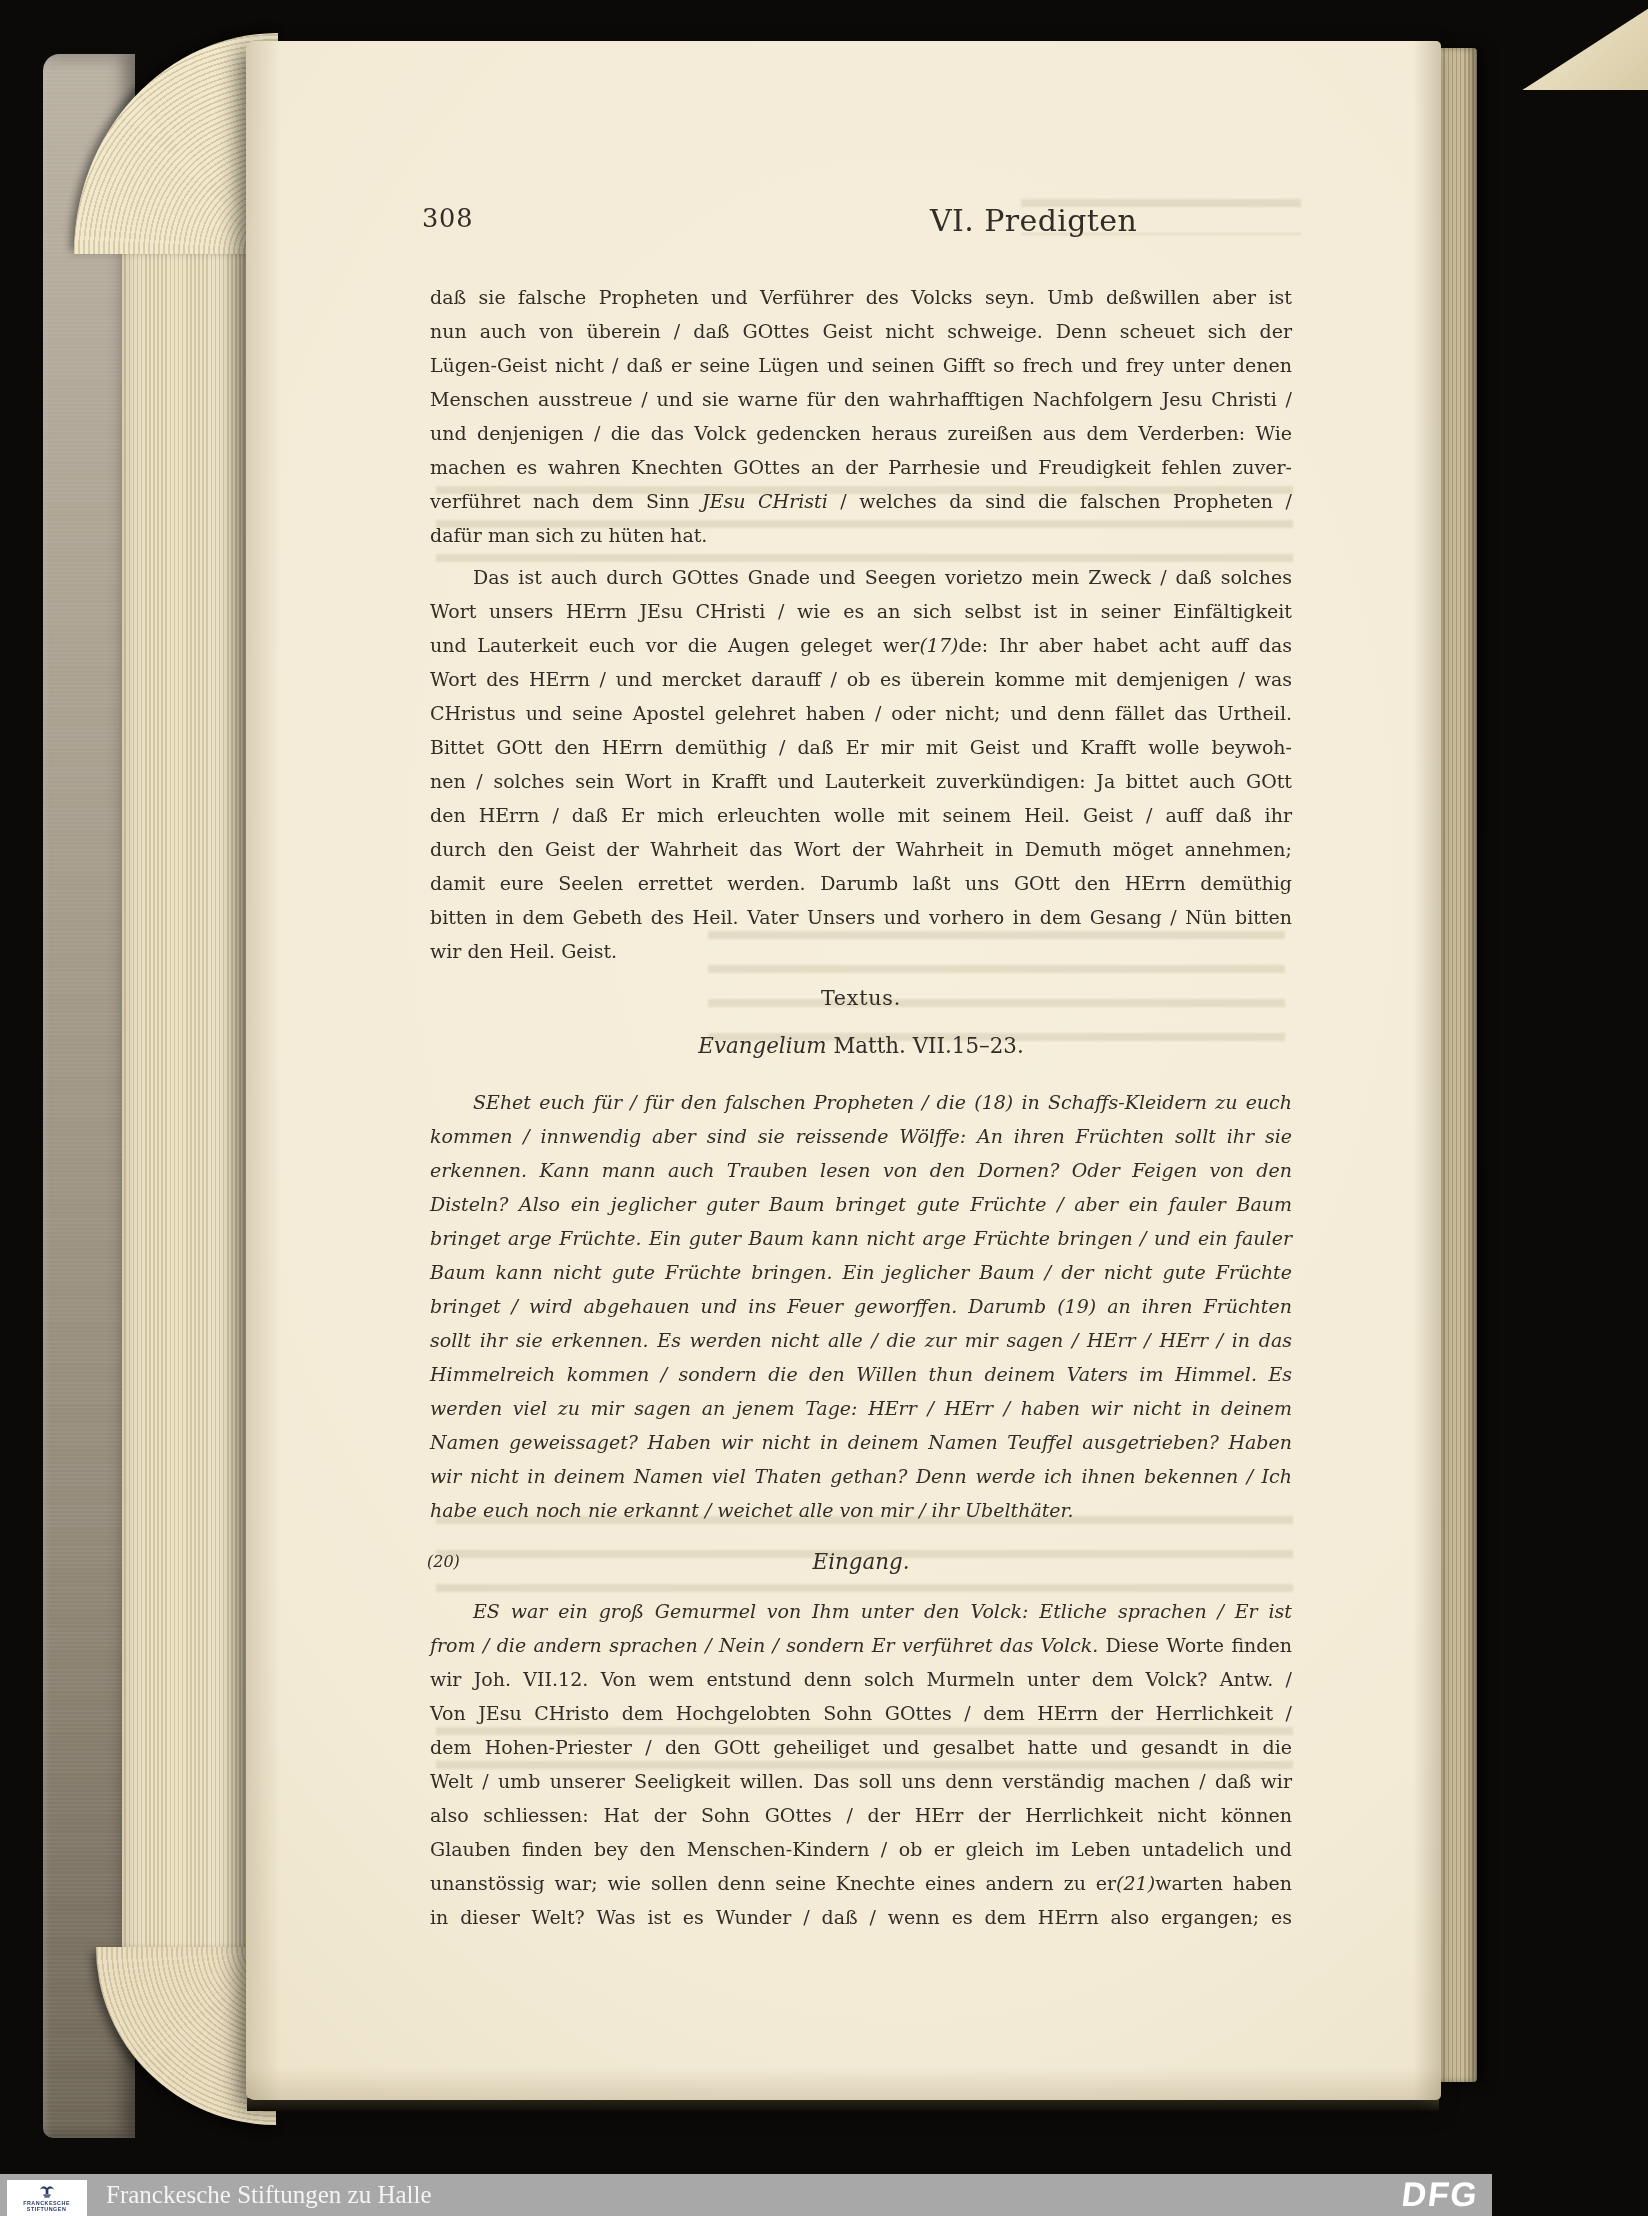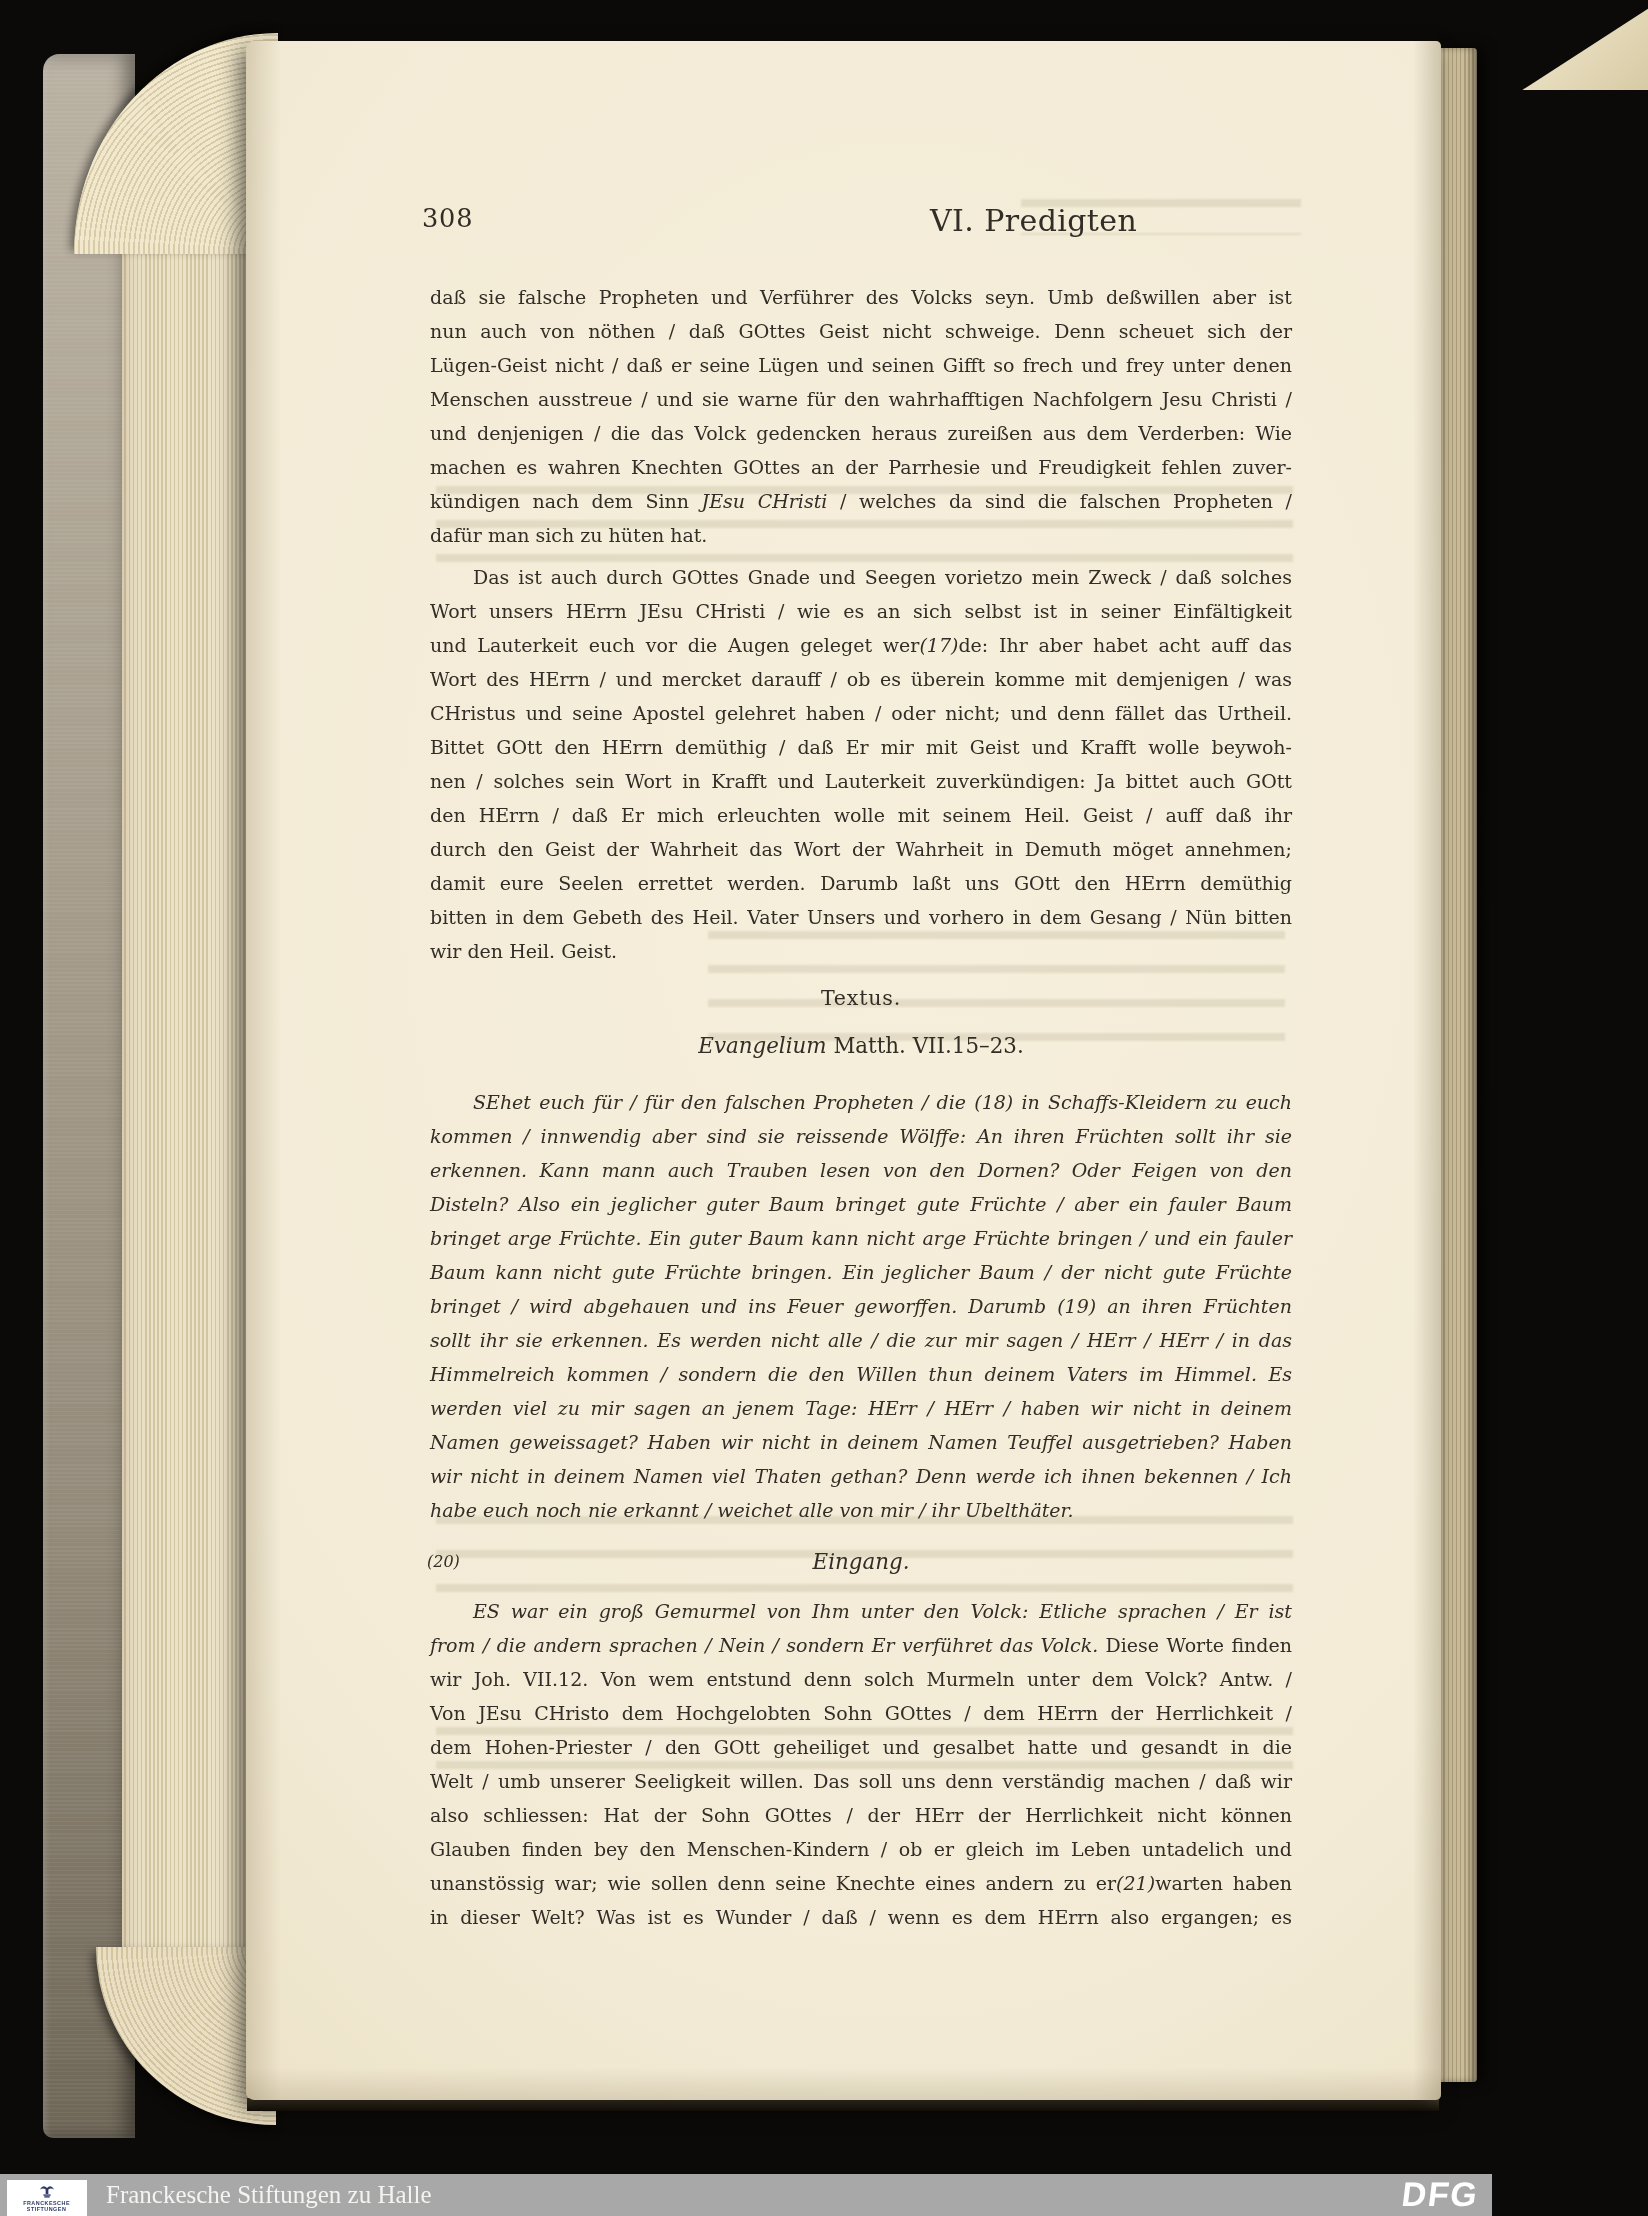--- a/index.html
+++ b/index.html
@@ -131,7 +131,7 @@
     <div class="body">
       <div class="para p1">
           <div class="tline"><span>daß sie falsche Propheten und Verführer des Volcks seyn. Umb deßwillen aber ist</span></div>
-          <div class="tline"><span>nun auch von nöthen / daß GOttes Geist nicht schweige. Denn scheuet sich der</span></div>
+          <div class="tline"><span>nun auch von überein / daß GOttes Geist nicht schweige. Denn scheuet sich der</span></div>
           <div class="tline"><span>Lügen-Geist nicht / daß er seine Lügen und seinen Gifft so frech und frey unter denen</span></div>
           <div class="tline"><span>Menschen ausstreue / und sie warne für den wahrhafftigen Nachfolgern Jesu Christi /</span></div>
           <div class="tline"><span>und denjenigen / die das Volck gedencken heraus zureißen aus dem Verderben: Wie</span></div>

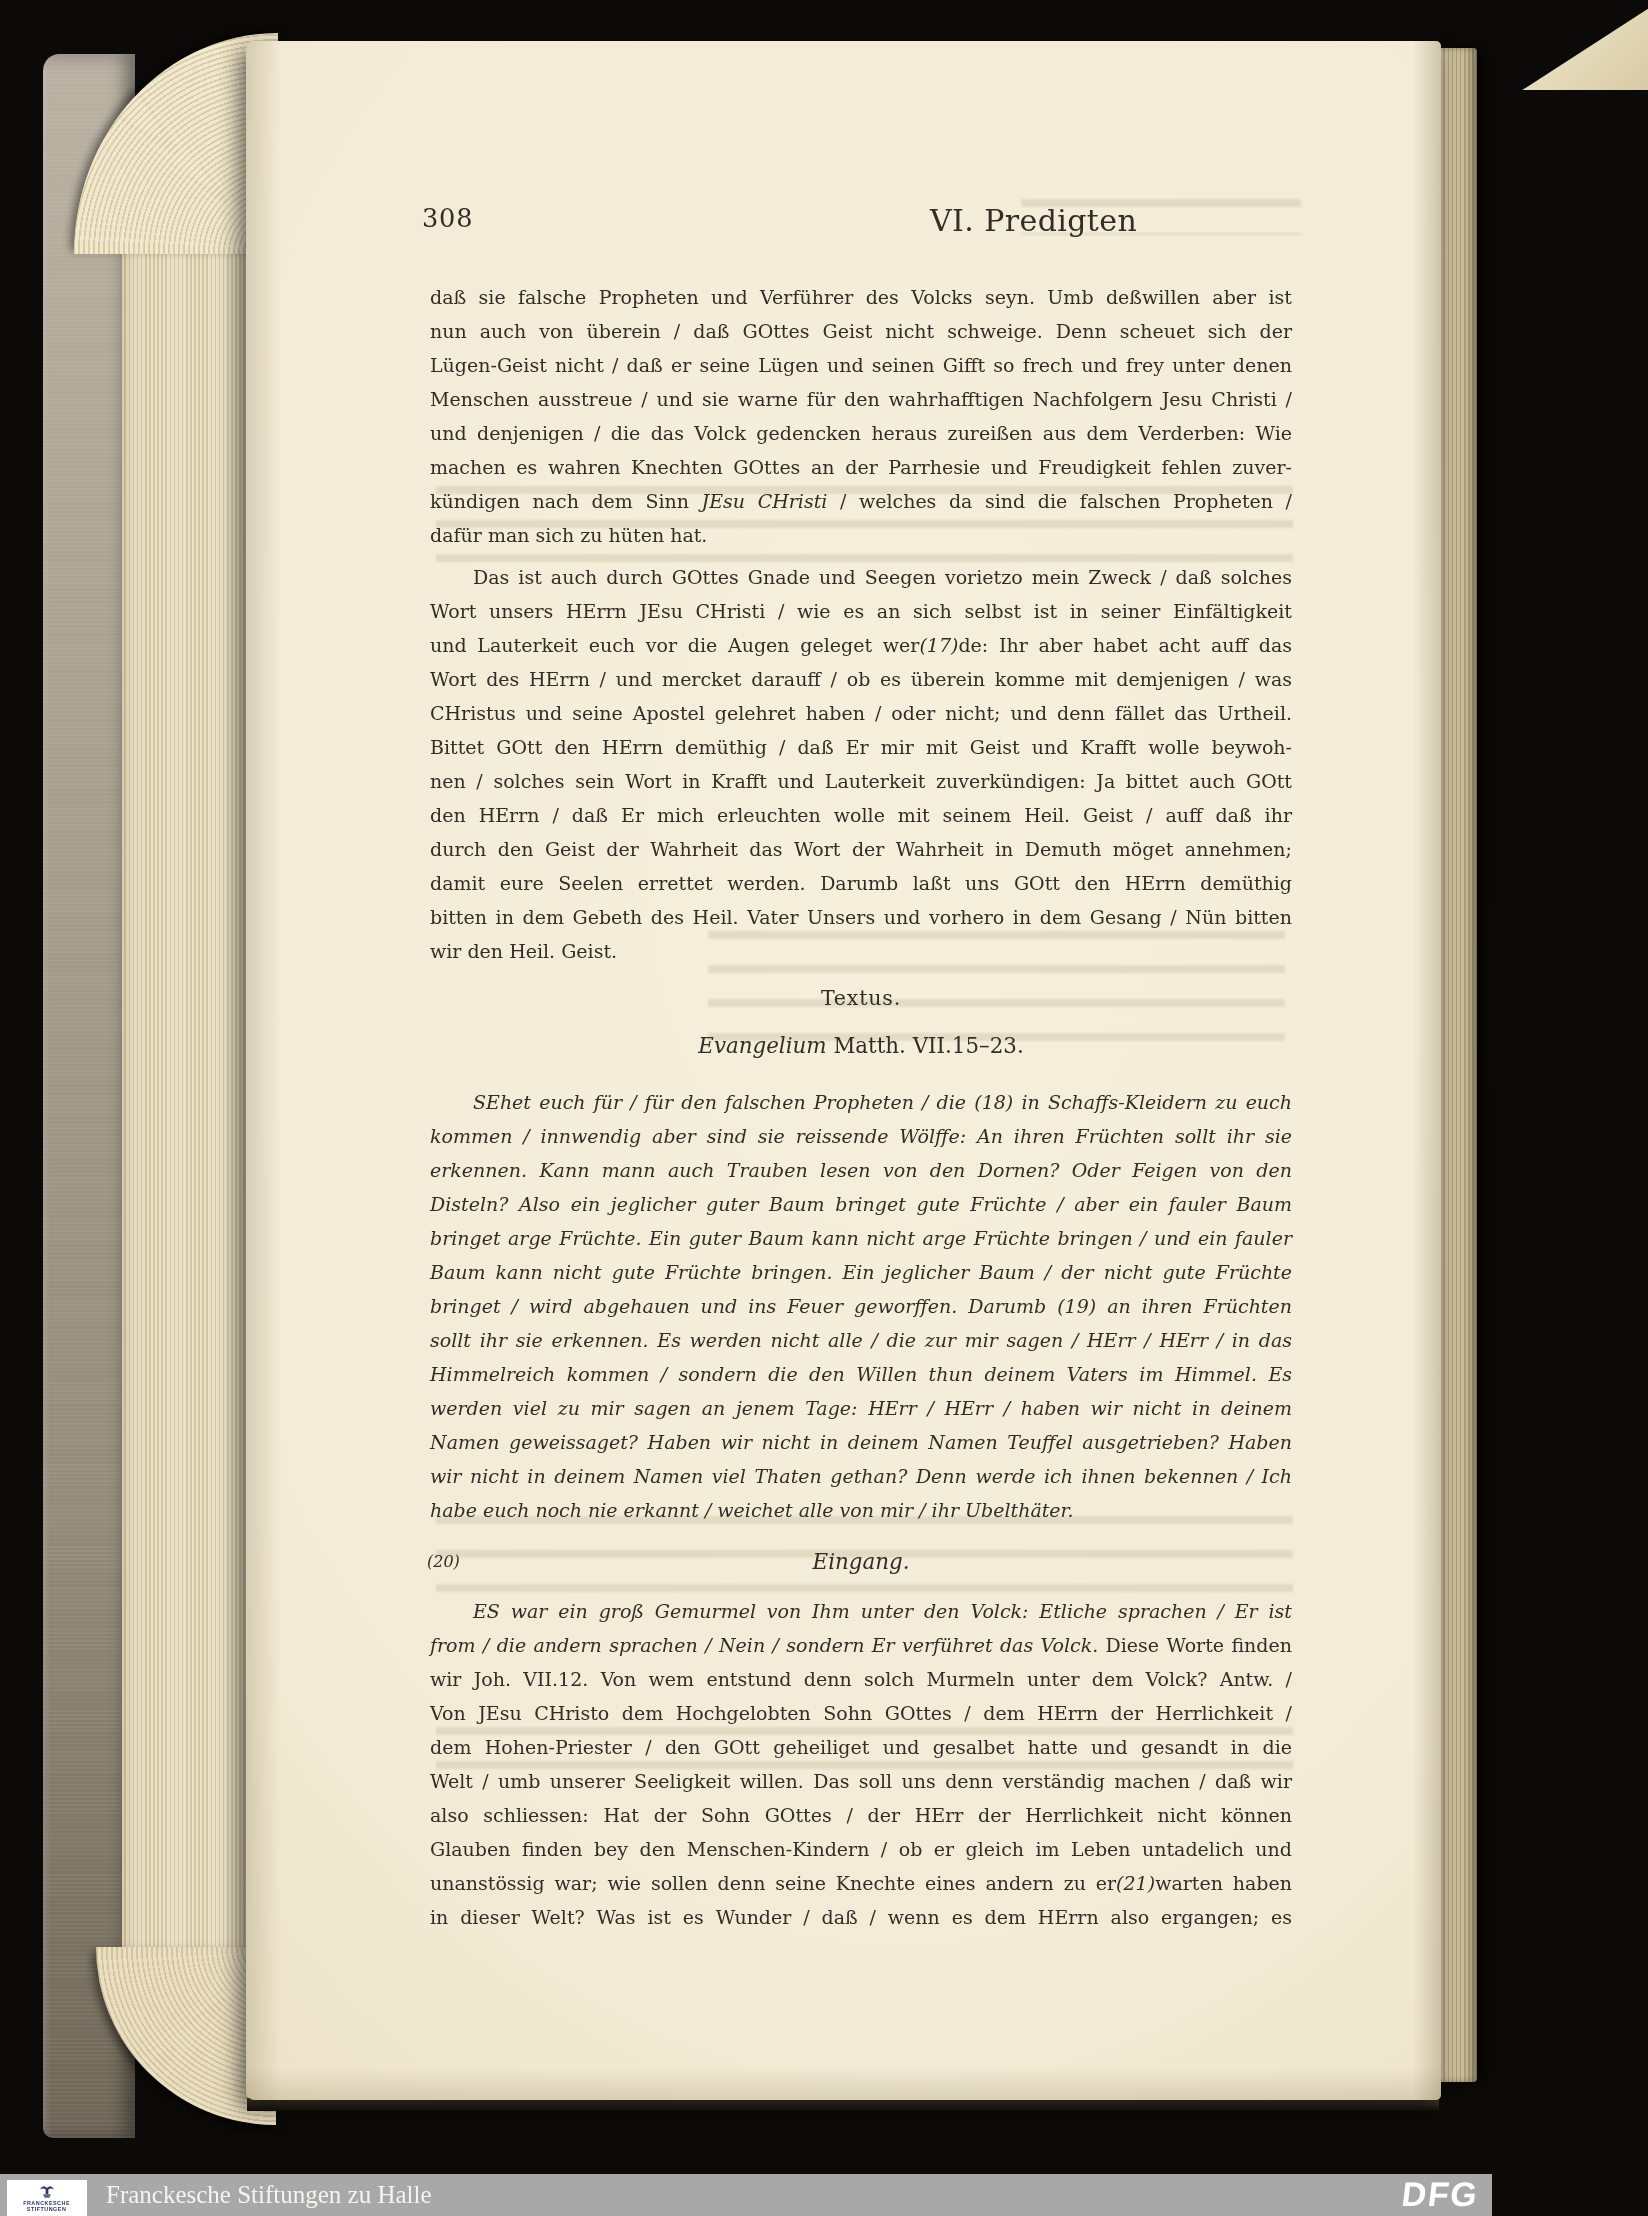--- a/index.html
+++ b/index.html
@@ -136,7 +136,7 @@
           <div class="tline"><span>Menschen ausstreue / und sie warne für den wahrhafftigen Nachfolgern Jesu Christi /</span></div>
           <div class="tline"><span>und denjenigen / die das Volck gedencken heraus zureißen aus dem Verderben: Wie</span></div>
           <div class="tline"><span>machen es wahren Knechten GOttes an der Parrhesie und Freudigkeit fehlen zuver-</span></div>
-          <div class="tline"><span>kündigen nach dem Sinn </span><span class="run-it">JEsu CHristi</span><span> / welches da sind die falschen Propheten /</span></div>
+          <div class="tline"><span>verführet nach dem Sinn </span><span class="run-it">JEsu CHristi</span><span> / welches da sind die falschen Propheten /</span></div>
           <div class="tline lastline"><span>dafür man sich zu hüten hat.</span></div>
         </div>
       <div class="para p2 indent">

